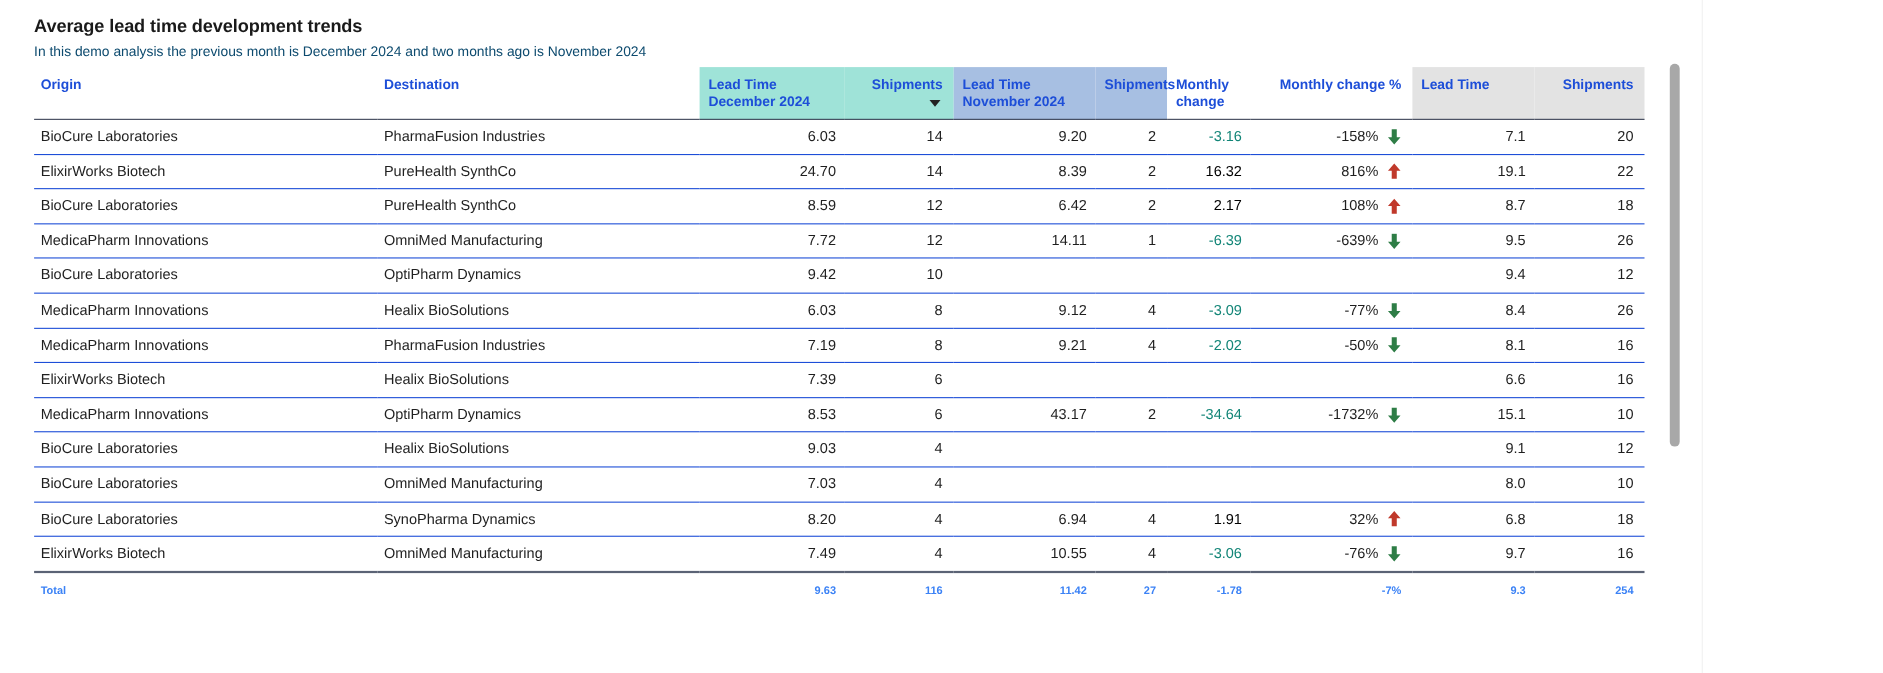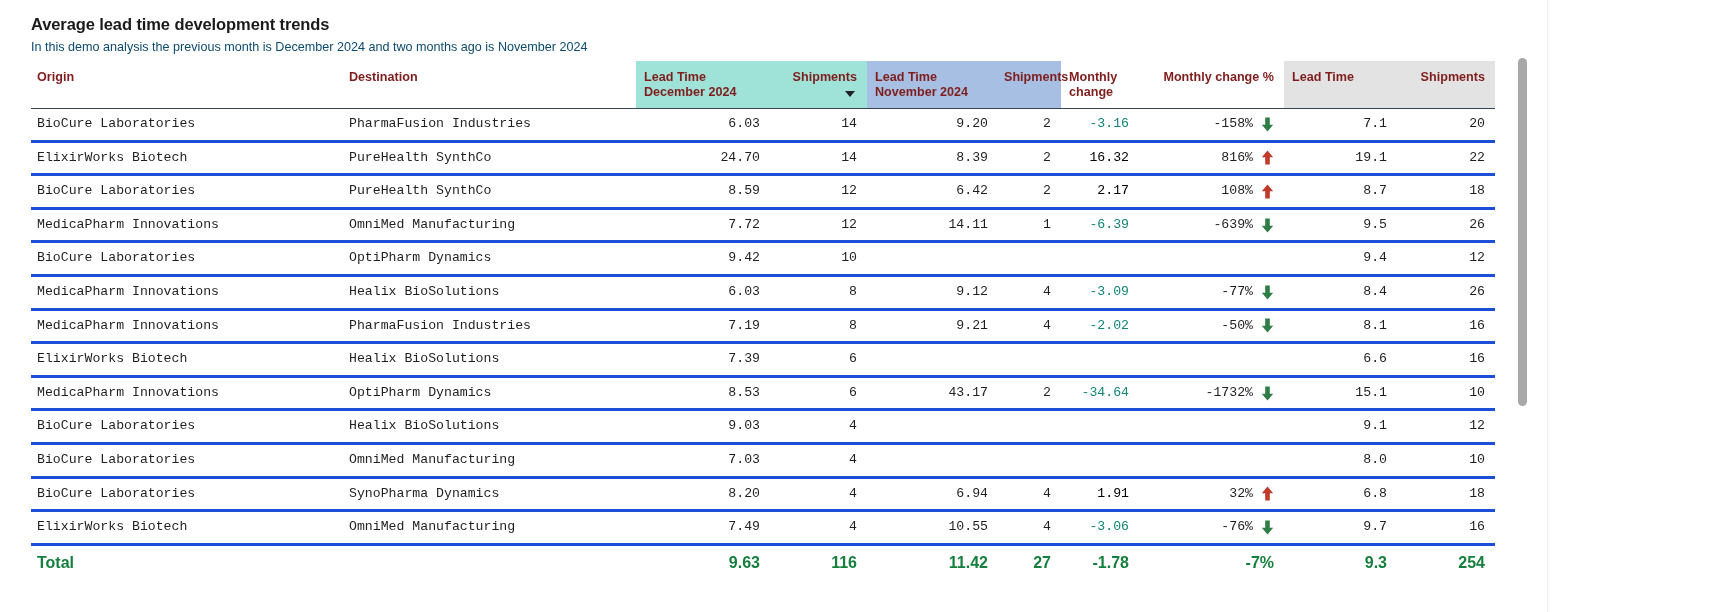--- a/index.html
+++ b/index.html
@@ -63,7 +63,7 @@
   thead th {
     font-size: 12.6px;
     font-weight: bold;
-    color: #7f1d1d;
+    color: #1d4ed8;
     vertical-align: top;
     padding: 9px 8px 8px 8px;
     height: 47px;

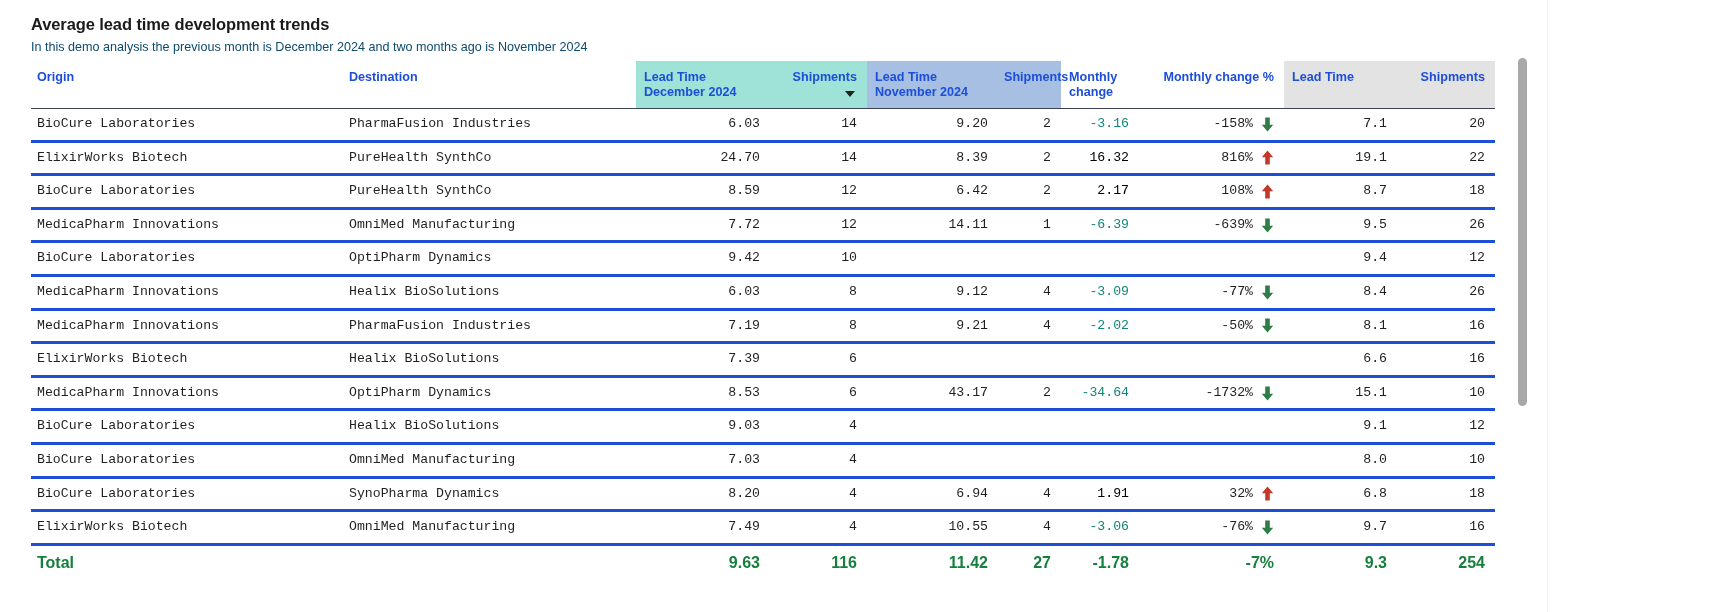--- a/index.html
+++ b/index.html
@@ -96,7 +96,7 @@
   }
 
   
-  tbody tr { border-bottom: 3px solid #1d4ed8; font-family: Liberation Mono, monospace; }
+  tbody tr { border-bottom: 1px solid #1d4ed8; }
   tbody td {
     font-size: 13.2px;
     color: #1f1f1f;

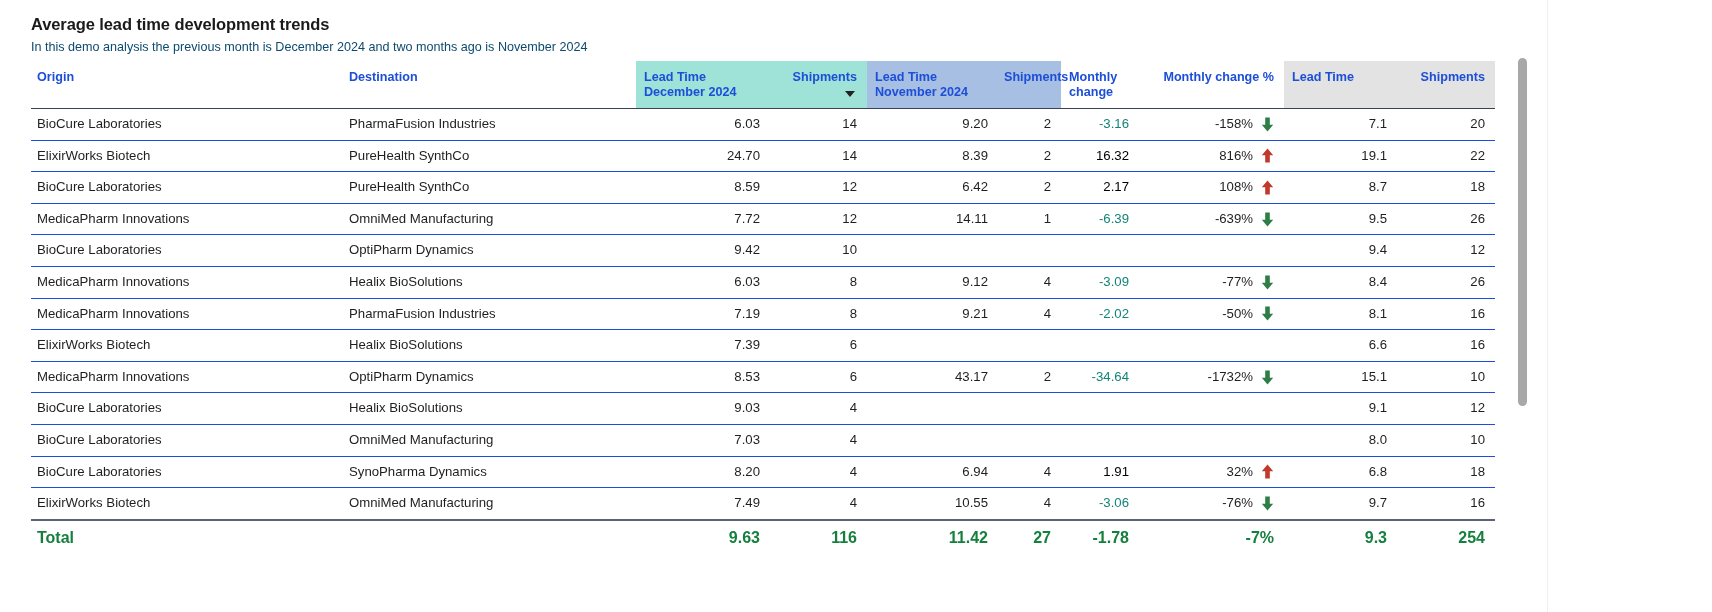--- a/index.html
+++ b/index.html
@@ -124,9 +124,9 @@
   
   tfoot tr { border-top: 2.4px solid #5b6375; }
   tfoot td {
-    font-size: 16px;
+    font-size: 10px;
     font-weight: bold;
-    color: #15803d;
+    color: #3b82f6;
     padding: 0 8px;
     height: 33px;
     line-height: 33px;

